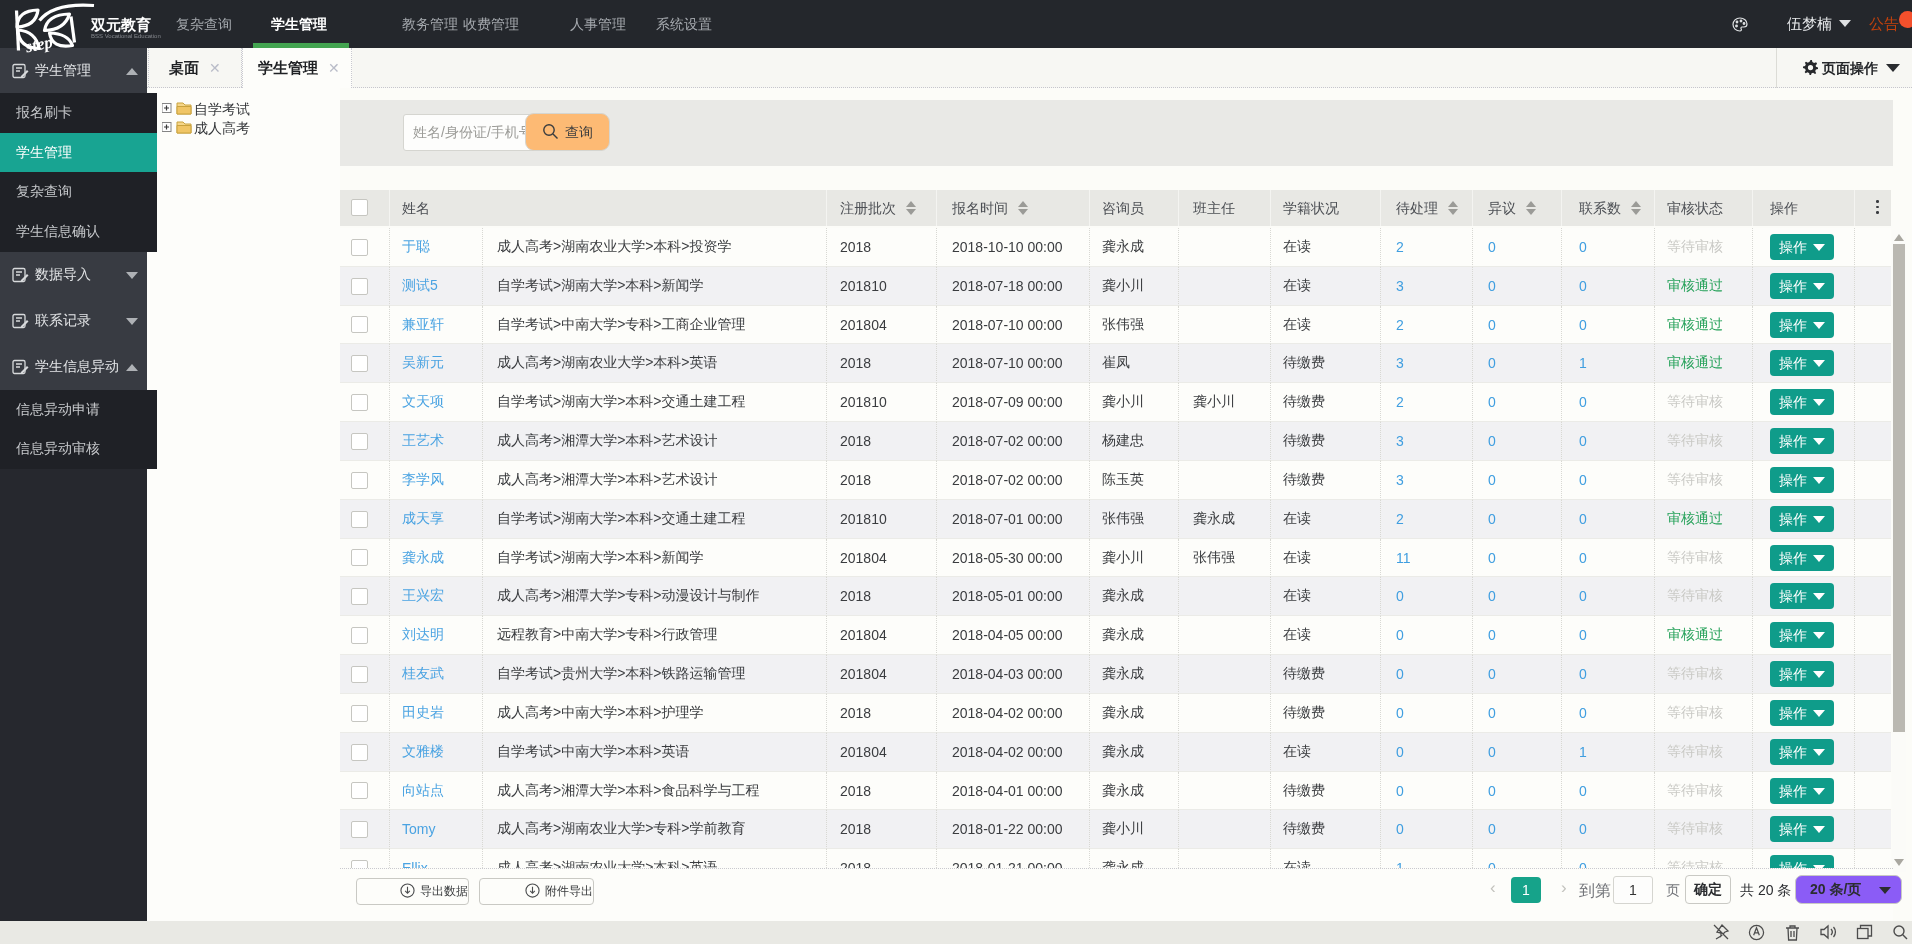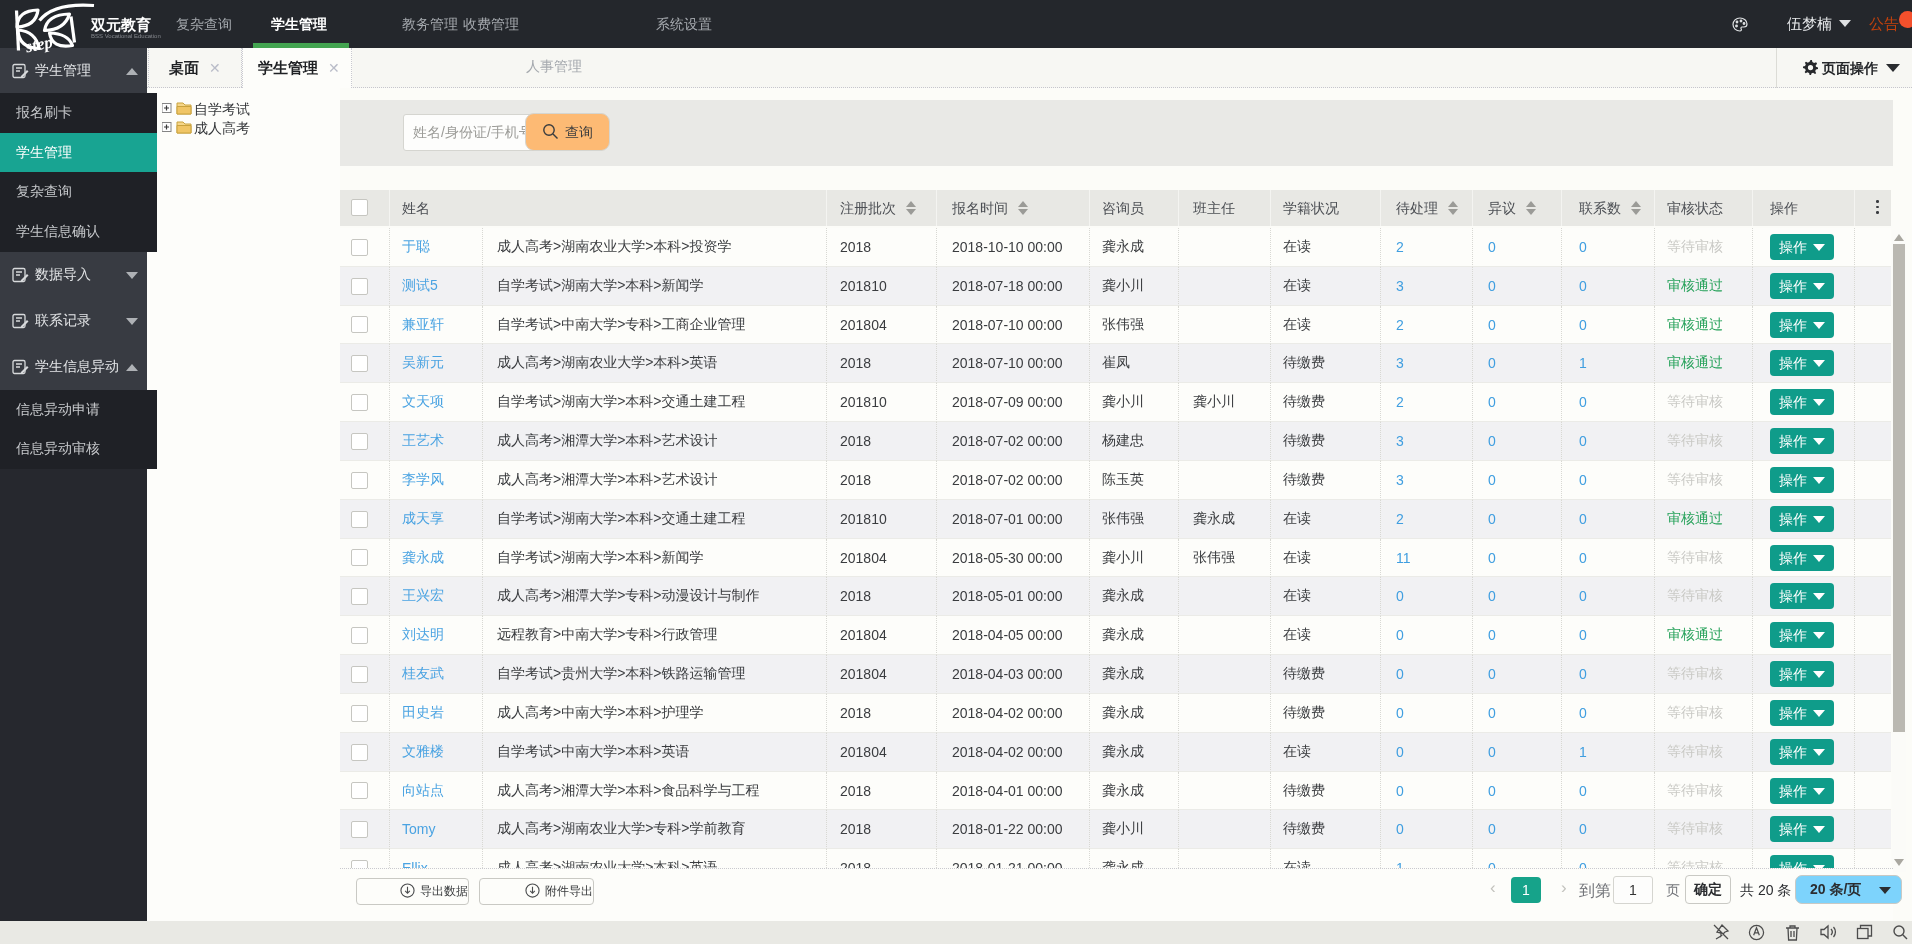--- a/index.html
+++ b/index.html
@@ -137,7 +137,7 @@
 <div class="nav on" style="left:271px;">学生管理</div>
 <div class="nav" style="left:368px;margin-left:34px;">教务管理</div>
 <div class="nav" style="left:463px;">收费管理</div>
-<div class="nav" style="left:526px;margin-top:42px;">人事管理</div>
+<div class="nav" style="left:570px;">人事管理</div>
 <div class="nav" style="left:656px;">系统设置</div>
 <div id="hpalette">
 <svg width="16" height="15" viewBox="0 0 16 15" fill="none" stroke="#dfe1e3" stroke-width="1.2">

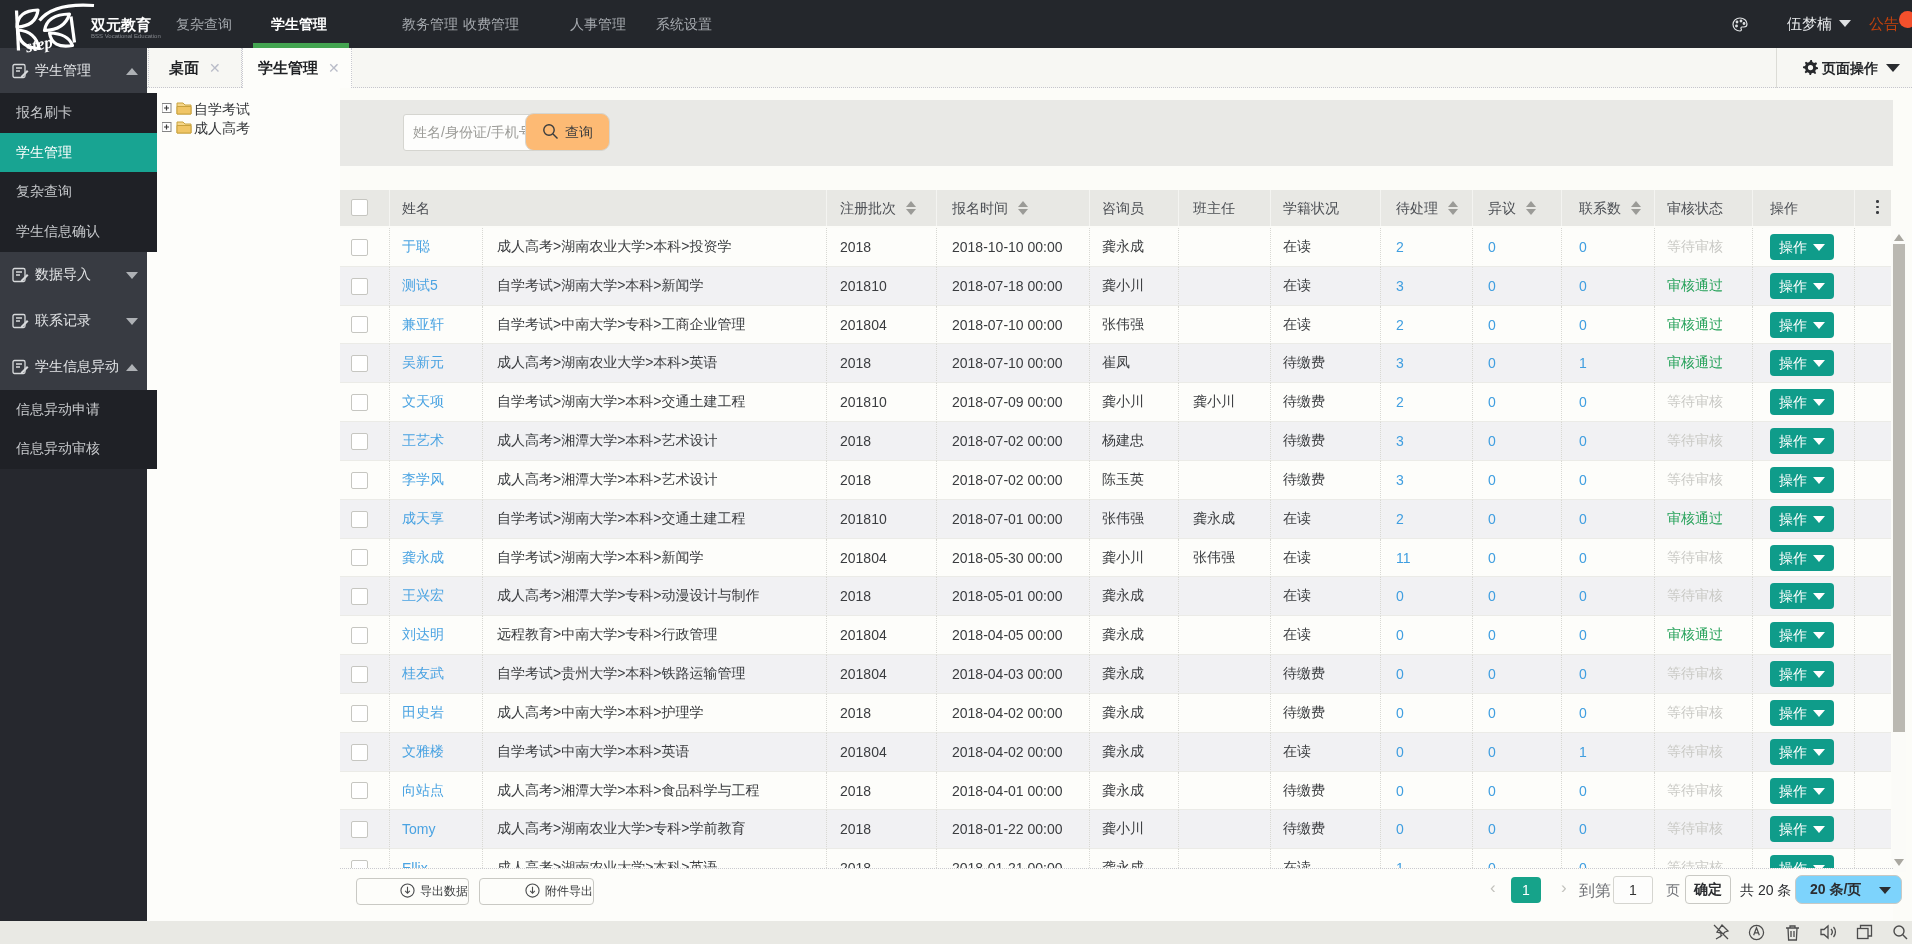--- a/index.html
+++ b/index.html
@@ -104,7 +104,7 @@
 #pgye { position:absolute; left:1326px; top:9px; font-size:14px; color:#73757a; line-height:25px; }
 #pgok { position:absolute; left:1345px; top:6px; width:46px; height:29px; background:#fdfdfa; border:1px solid #c9c9c4; border-radius:4px; font-size:14px; font-weight:bold; color:#2b2d30; text-align:center; line-height:27px; }
 #pgtotal { position:absolute; left:1400px; top:9px; font-size:14px; color:#2b2d30; line-height:25px; }
-#pgsel { position:absolute; left:1455px; top:6px; width:107px; height:29px; background:#7dd3fc; border:1px solid #c9c9c4; border-radius:7px; font-size:14px; font-weight:bold; color:#2b2d30; line-height:27px; padding-left:14px; }
+#pgsel { position:absolute; left:1455px; top:6px; width:107px; height:29px; background:#8b5cf6; border:1px solid #c9c9c4; border-radius:7px; font-size:14px; font-weight:bold; color:#2b2d30; line-height:27px; padding-left:14px; }
 #pgsel .dn { position:absolute; right:10px; top:11px; width:0; height:0; border-left:6px solid transparent; border-right:6px solid transparent; border-top:7px solid #2b2d30; }
 
 

